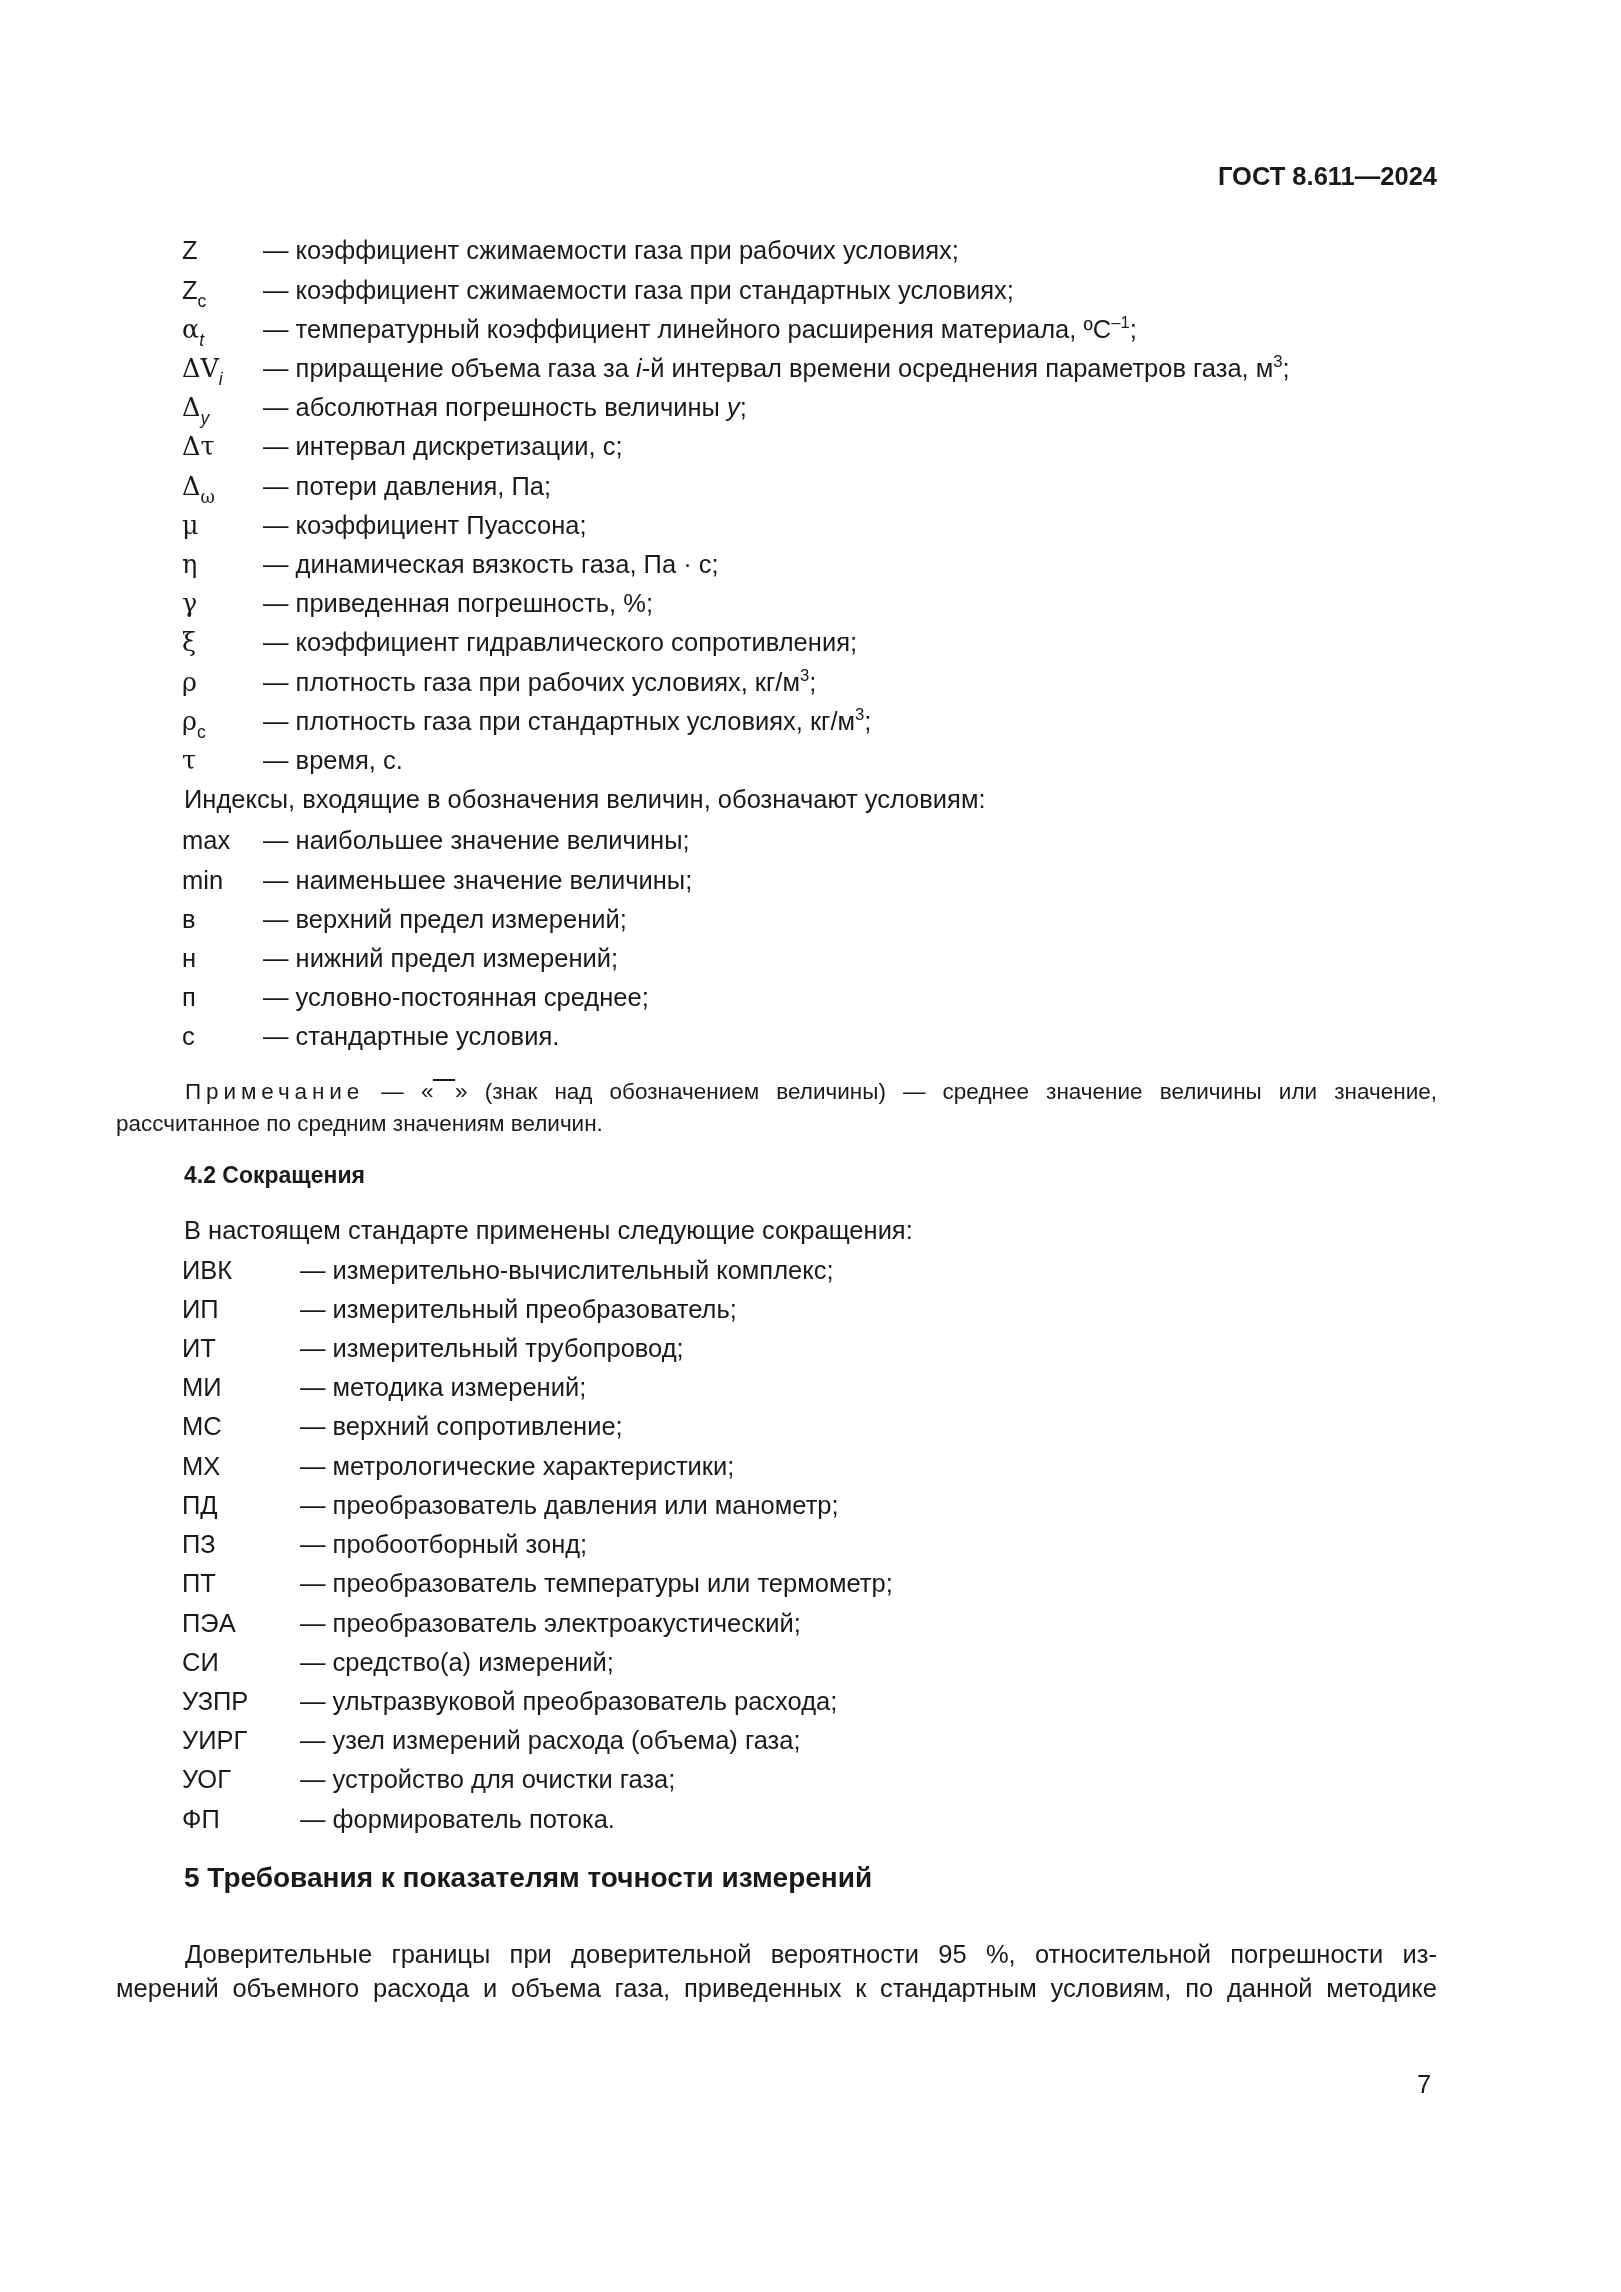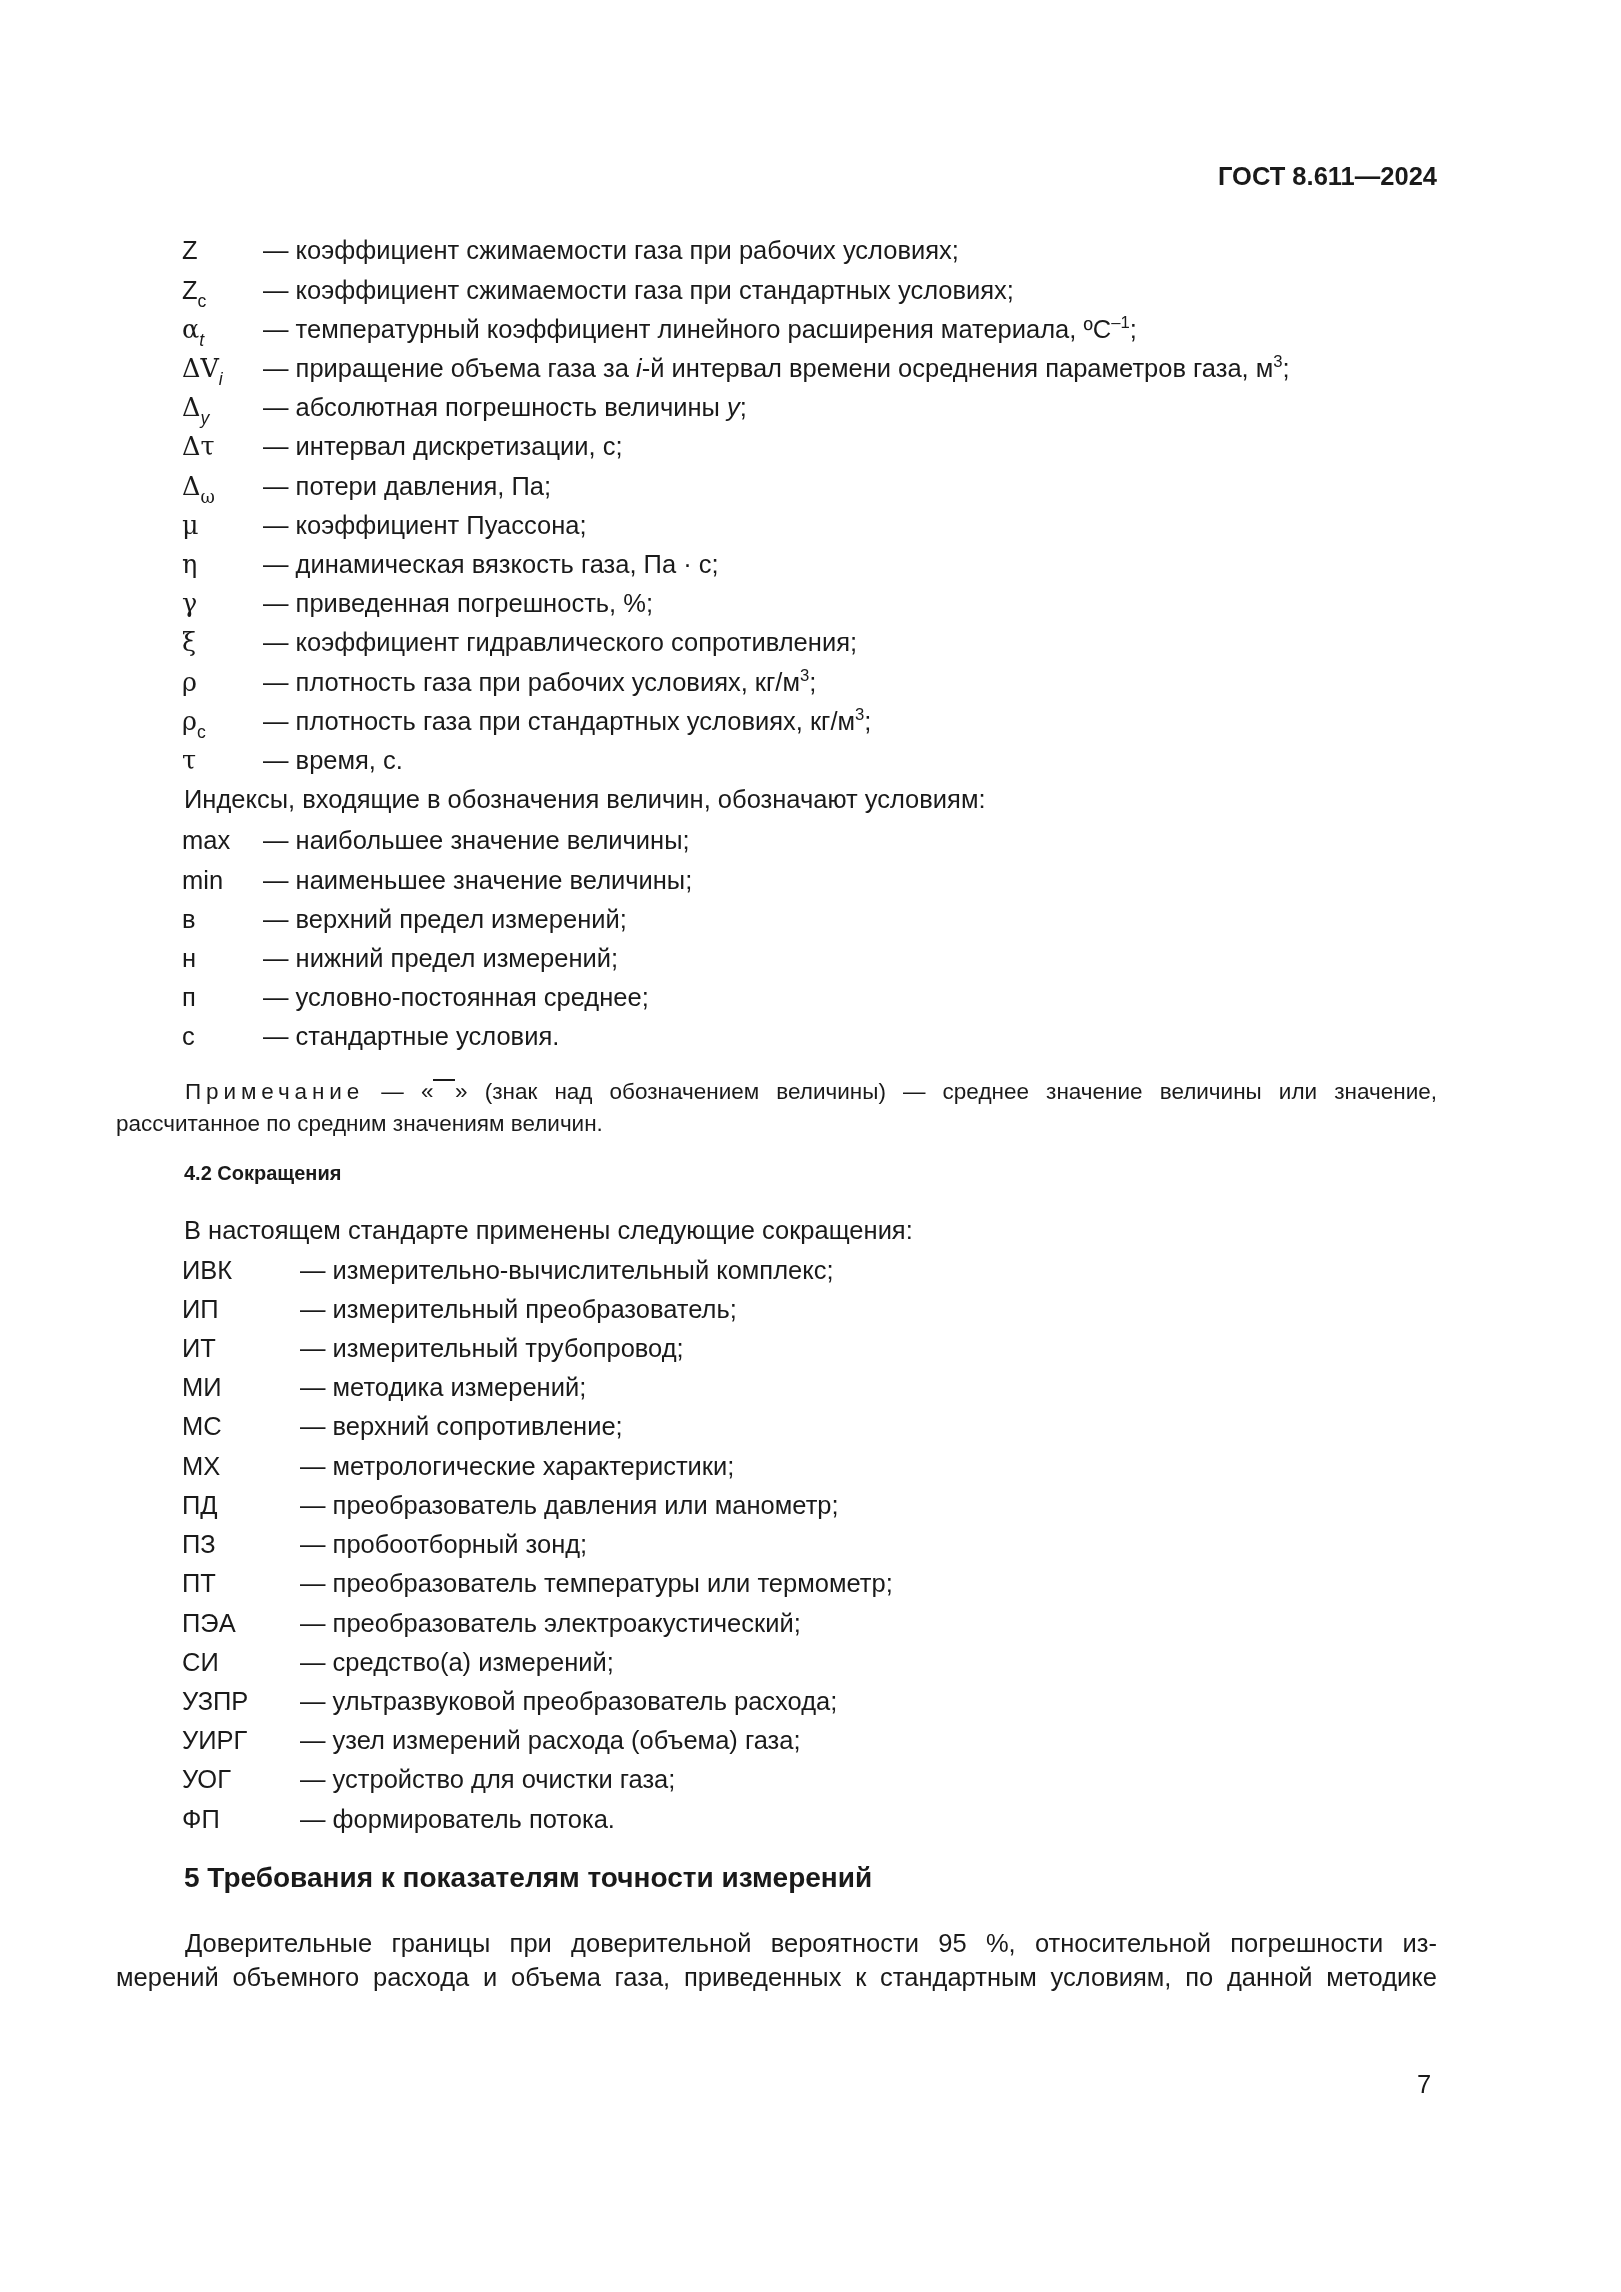--- a/index.html
+++ b/index.html
@@ -20,7 +20,7 @@
   .note .lbl { letter-spacing: 4.9px; margin-top: 36px; }
   .note .l1 { padding-left: 69px; display: block; text-align: justify; text-align-last: justify; }
   .overbar { display: inline-block; width: 21.6px; border-top: 2px solid #1a1a1a; height: 13.7px; vertical-align: 3.9px; }
-  .h42 { position: absolute; left: 184px; top: 1162px; font-size: 20px; font-weight: bold; }
+  .h42 { position: absolute; left: 184px; top: 1162px; font-size: 23px; font-weight: bold; }
   .h5 { position: absolute; left: 184px; top: 1862px; font-size: 28px; font-weight: bold; }
   .body5 { position: absolute; left: 116px; top: 1926px; width: 1321px; font-size: 25.5px; line-height: 34px; }
   .body5 .l { display: block; text-align: justify; text-align-last: justify; }

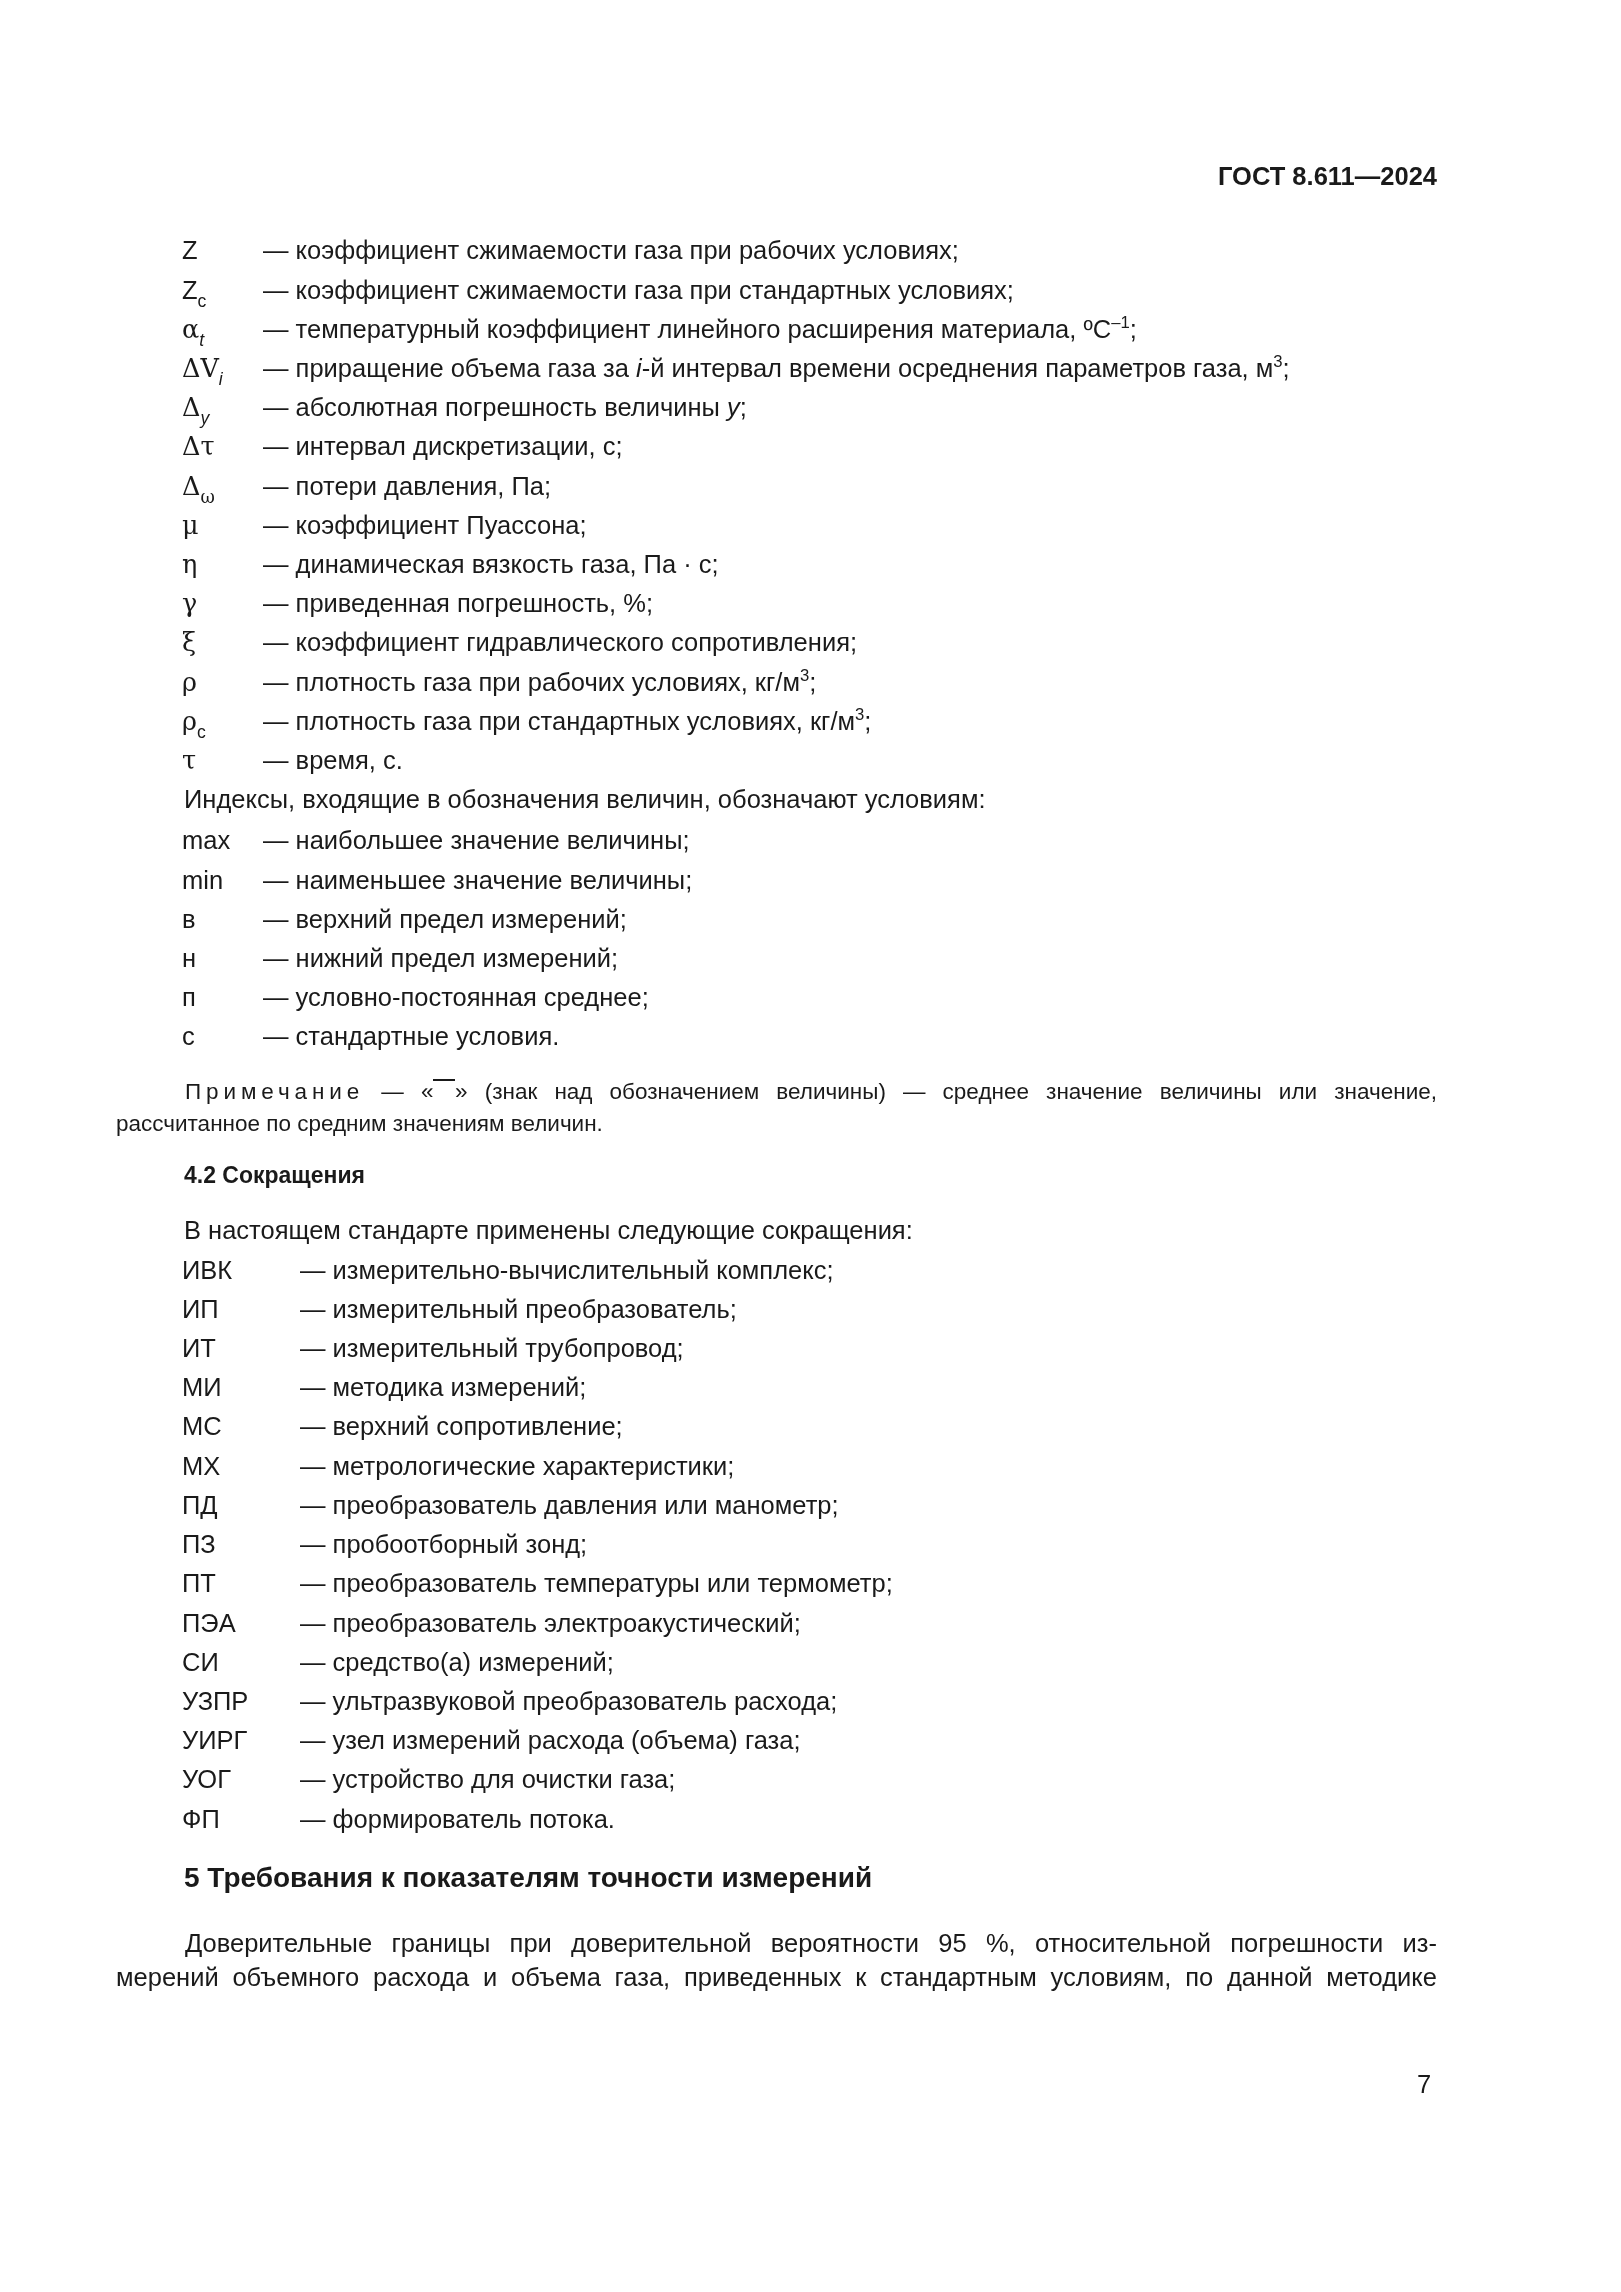--- a/index.html
+++ b/index.html
@@ -24,7 +24,7 @@
   .h5 { position: absolute; left: 184px; top: 1862px; font-size: 28px; font-weight: bold; }
   .body5 { position: absolute; left: 116px; top: 1926px; width: 1321px; font-size: 25.5px; line-height: 34px; }
   .body5 .l { display: block; text-align: justify; text-align-last: justify; }
-  .body5 .l.first { padding-left: 69px; }
+  .body5 .l.first { padding-left: 69px; margin-top: 11px; }
   .body5 .l.last { text-align-last: left; }
   .pgnum { position: absolute; left: 1417px; top: 2070px; font-size: 25.5px; }
 </style>

